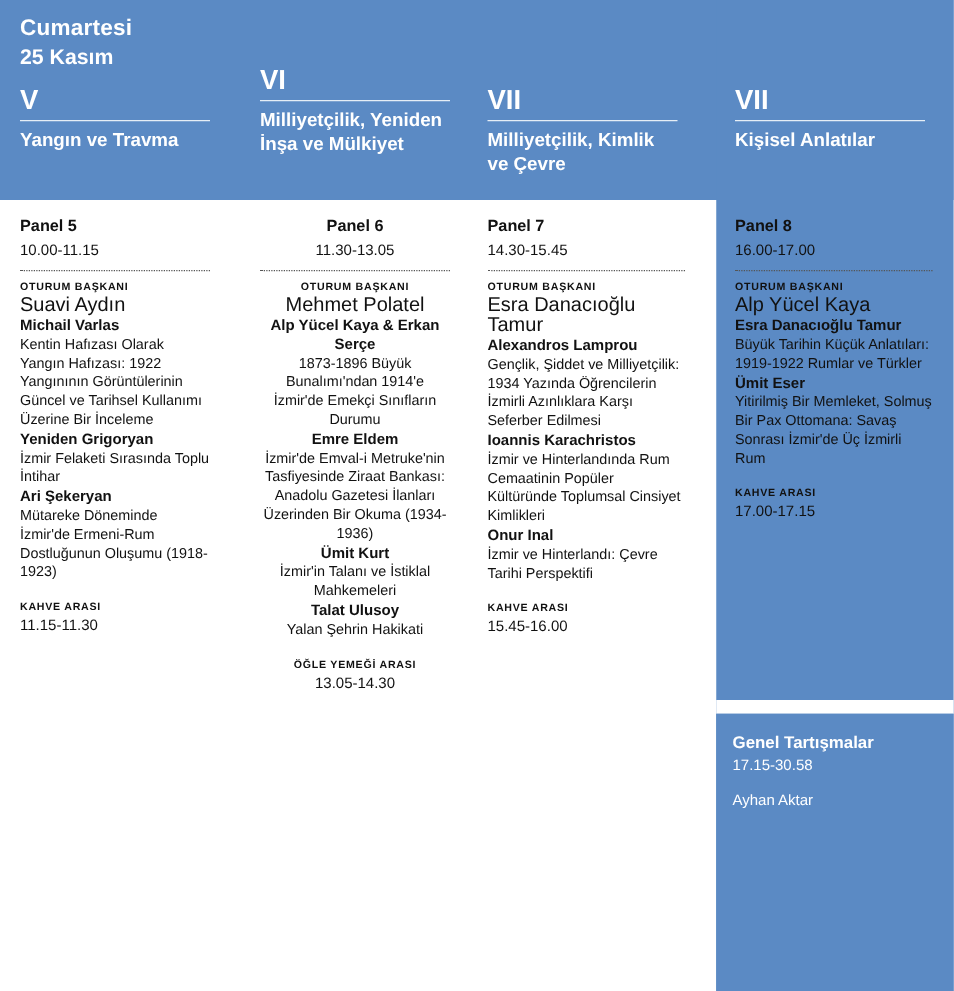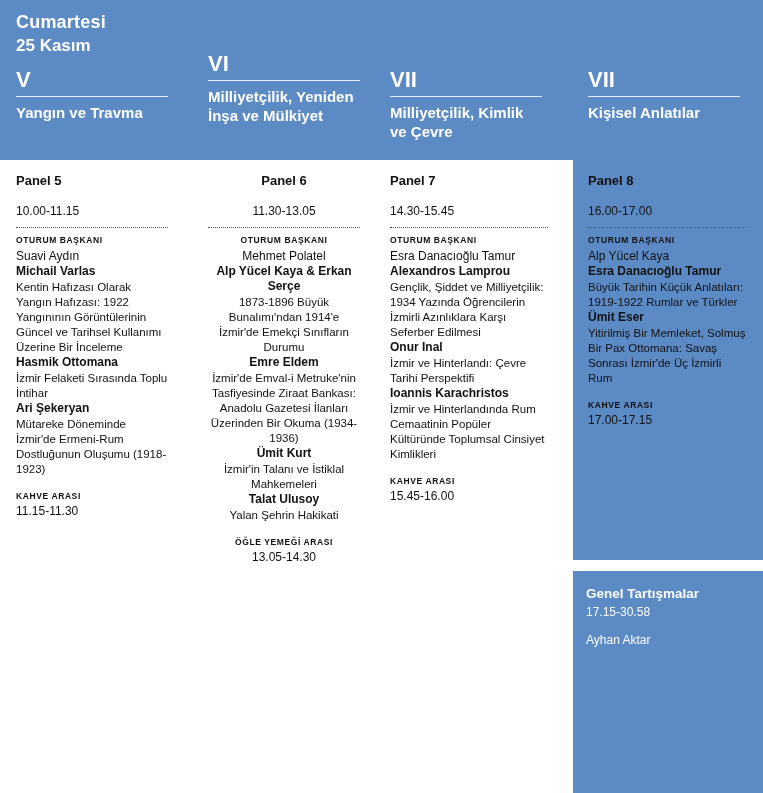--- a/index.html
+++ b/index.html
@@ -90,7 +90,7 @@
     font-size: 12px;
     color: #111111;
     line-height: 16px;
-    margin-top: 14px;
+    margin-top: 3px;
   }
   .dotted {
     border-top: 1px dotted #555;

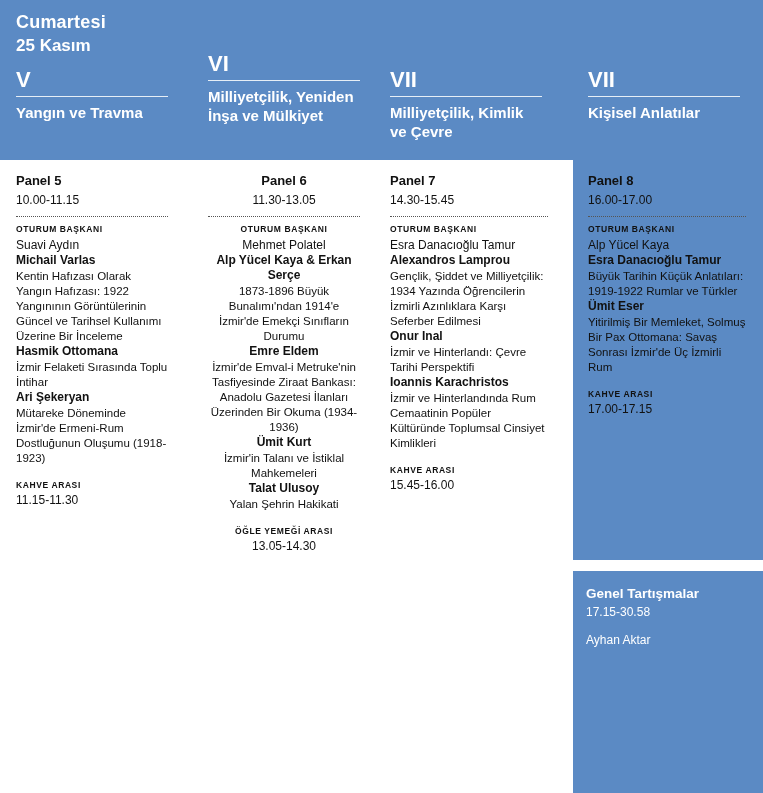--- a/index.html
+++ b/index.html
@@ -106,7 +106,7 @@
     margin-bottom: 2px;
   }
   .chair-name {
-    font-size: 12px;
+    font-size: 16px;
     color: #111111;
     line-height: 16px;
   }

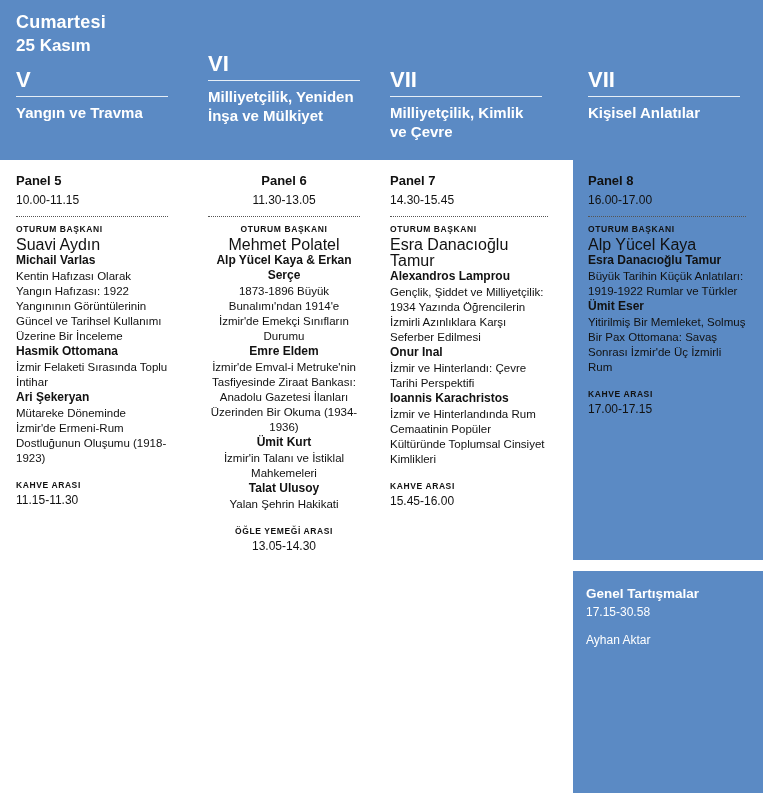--- a/index.html
+++ b/index.html
@@ -226,7 +226,7 @@
     <div class="entry-title">Kentin Hafızası Olarak Yangın Hafızası: 1922 Yangınının Görüntülerinin Güncel ve Tarihsel Kullanımı Üzerine Bir İnceleme</div>
   </div>
   <div class="entry">
-    <div class="entry-name">Hasmik Ottomana</div>
+    <div class="entry-name">Yeniden Grigoryan</div>
     <div class="entry-title">İzmir Felaketi Sırasında Toplu İntihar</div>
   </div>
   <div class="entry">

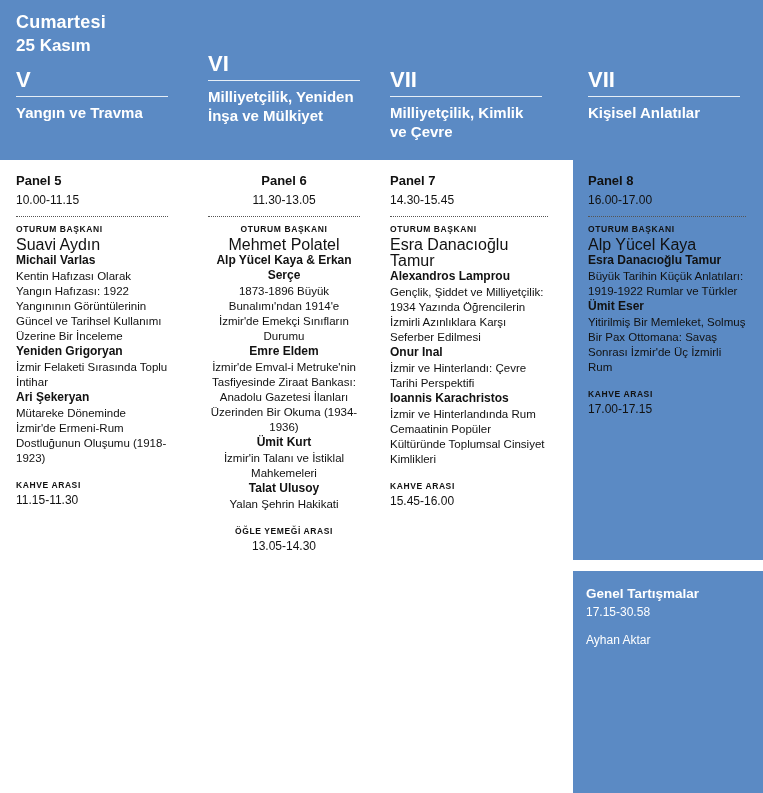--- a/index.html
+++ b/index.html
@@ -278,12 +278,12 @@
     <div class="entry-title">Gençlik, Şiddet ve Milliyetçilik: 1934 Yazında Öğrencilerin İzmirli Azınlıklara Karşı Seferber Edilmesi</div>
   </div>
   <div class="entry">
+    <div class="entry-name">Ioannis Karachristos</div>
+    <div class="entry-title">İzmir ve Hinterlandında Rum Cemaatinin Popüler Kültüründe Toplumsal Cinsiyet Kimlikleri</div>
+  </div>
+  <div class="entry">
     <div class="entry-name">Onur Inal</div>
     <div class="entry-title">İzmir ve Hinterlandı: Çevre Tarihi Perspektifi</div>
-  </div>
-  <div class="entry">
-    <div class="entry-name">Ioannis Karachristos</div>
-    <div class="entry-title">İzmir ve Hinterlandında Rum Cemaatinin Popüler Kültüründe Toplumsal Cinsiyet Kimlikleri</div>
   </div>
 
   <div class="break-label">KAHVE ARASI</div>

